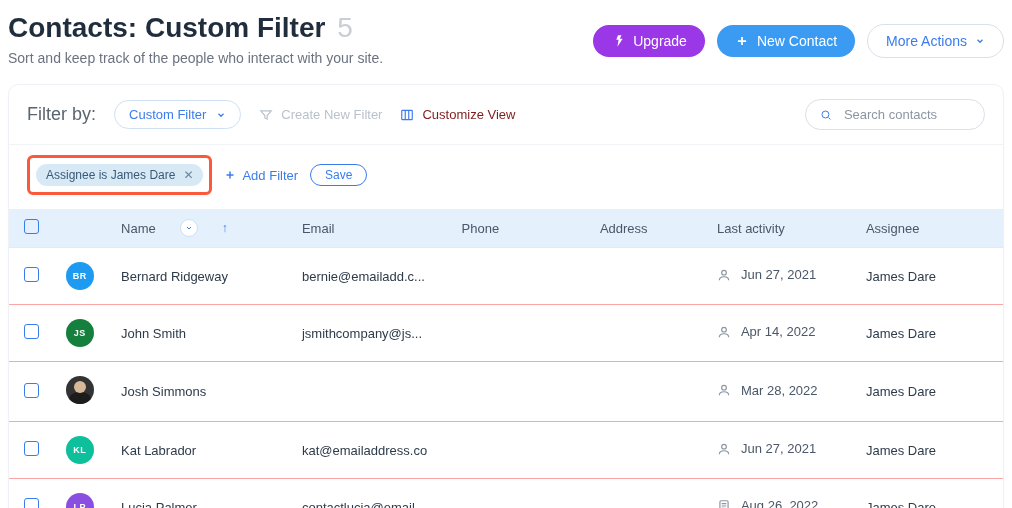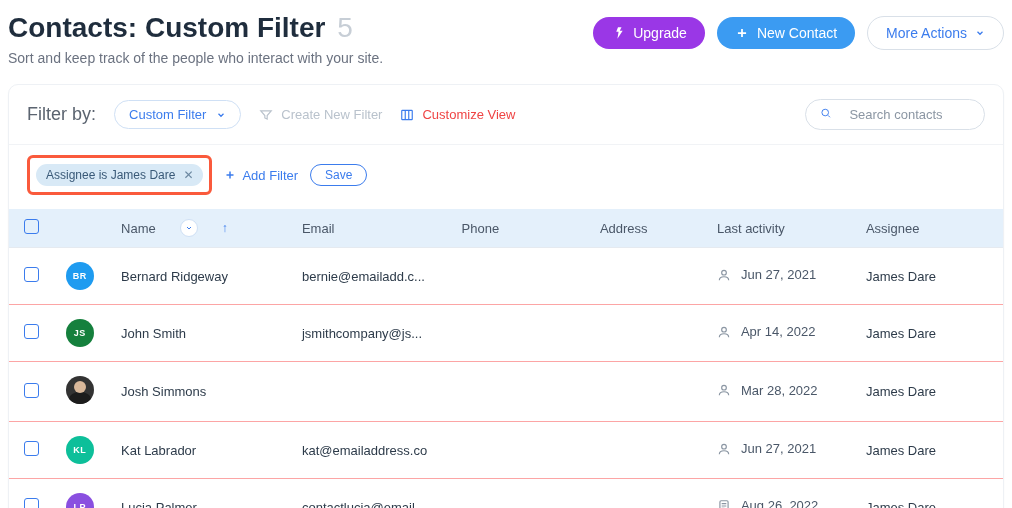--- a/index.html
+++ b/index.html
@@ -18,7 +18,7 @@
   
   .header-row {
     display: flex;
-    align-items: flex-start;
+    align-items: center;
     justify-content: space-between;
   }
   .title-wrap h1 {

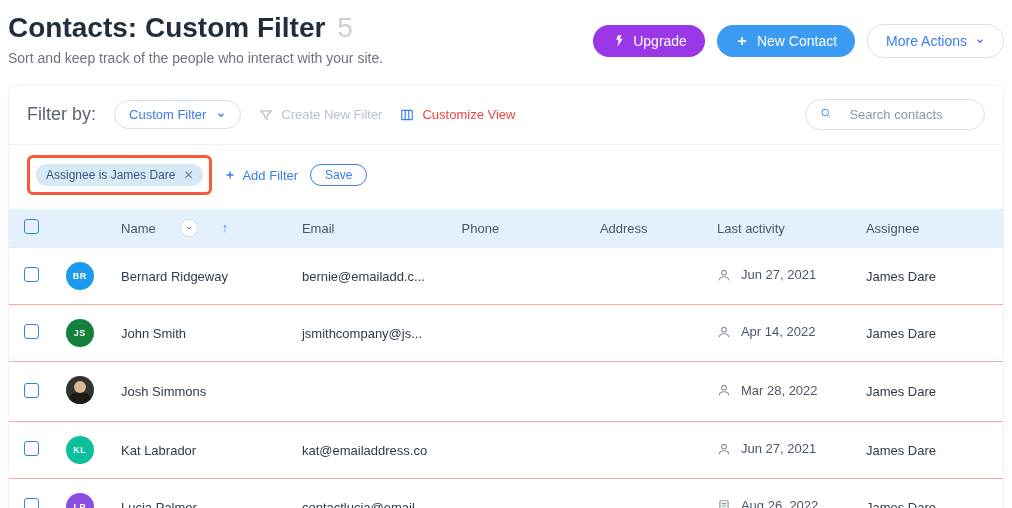--- a/index.html
+++ b/index.html
@@ -118,7 +118,7 @@
     display: inline-flex;
     align-items: center;
     gap: 8px;
-    color: #ef4444;
+    color: #7f1d1d;
     font-size: 13px;
     cursor: pointer;
   }

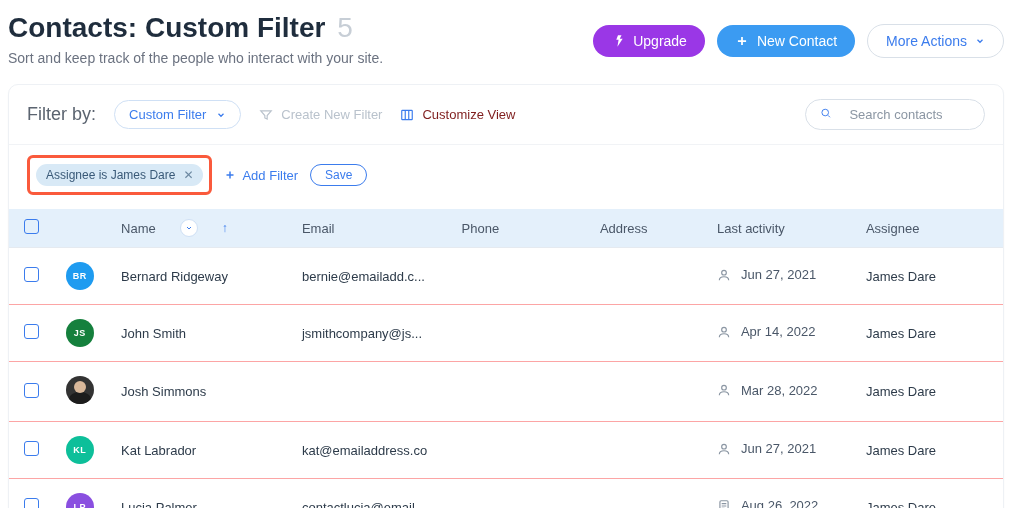--- a/index.html
+++ b/index.html
@@ -125,7 +125,8 @@
   .filter-bar .spacer { flex: 1; }
   .search-wrap {
     display: inline-flex;
-    gap: 16px;
+    align-items: center;
+    gap: 10px;
     border: 1px solid #d9e0e8;
     border-radius: 999px;
     padding: 6px 14px;

